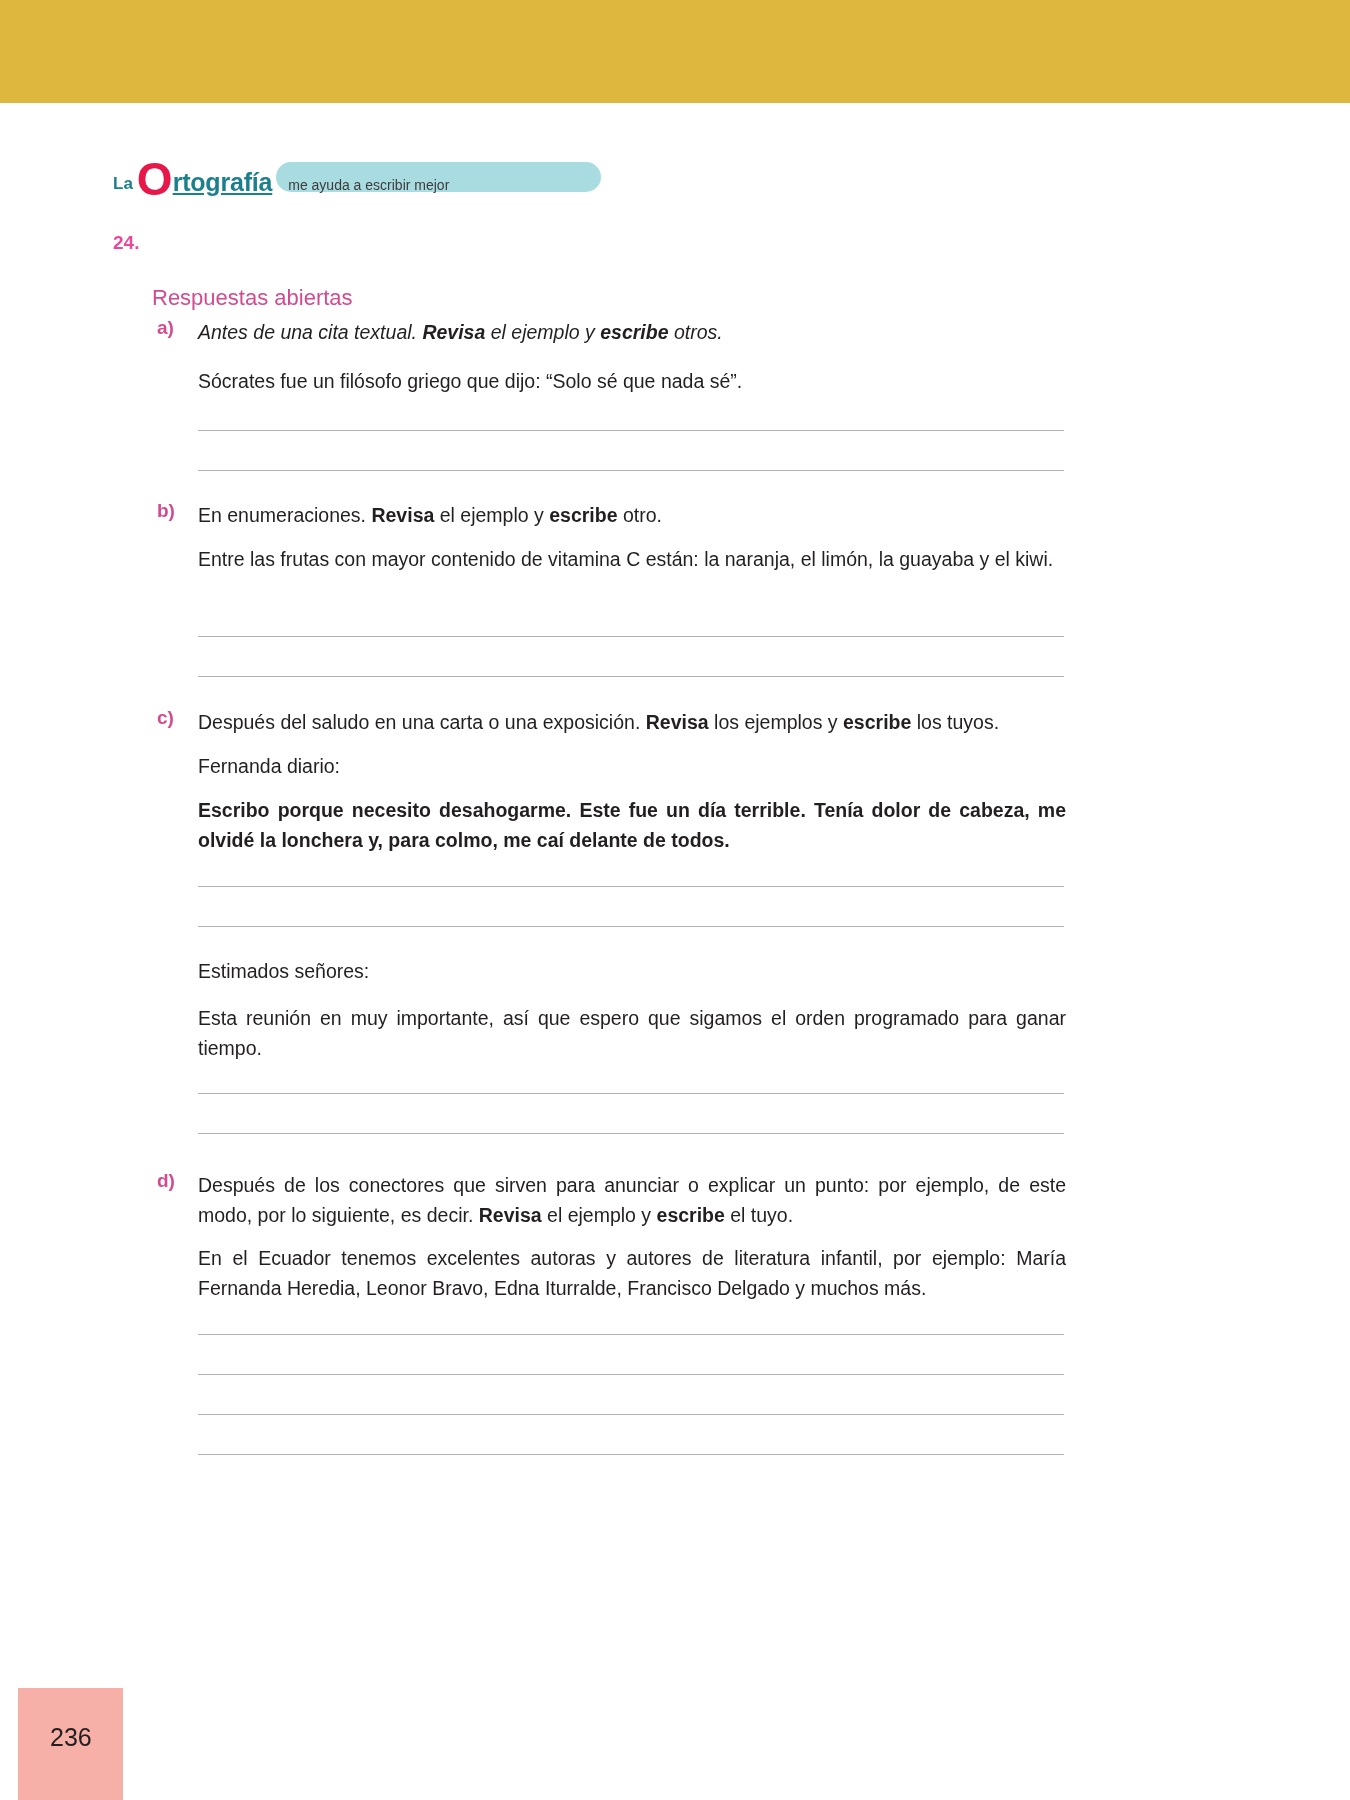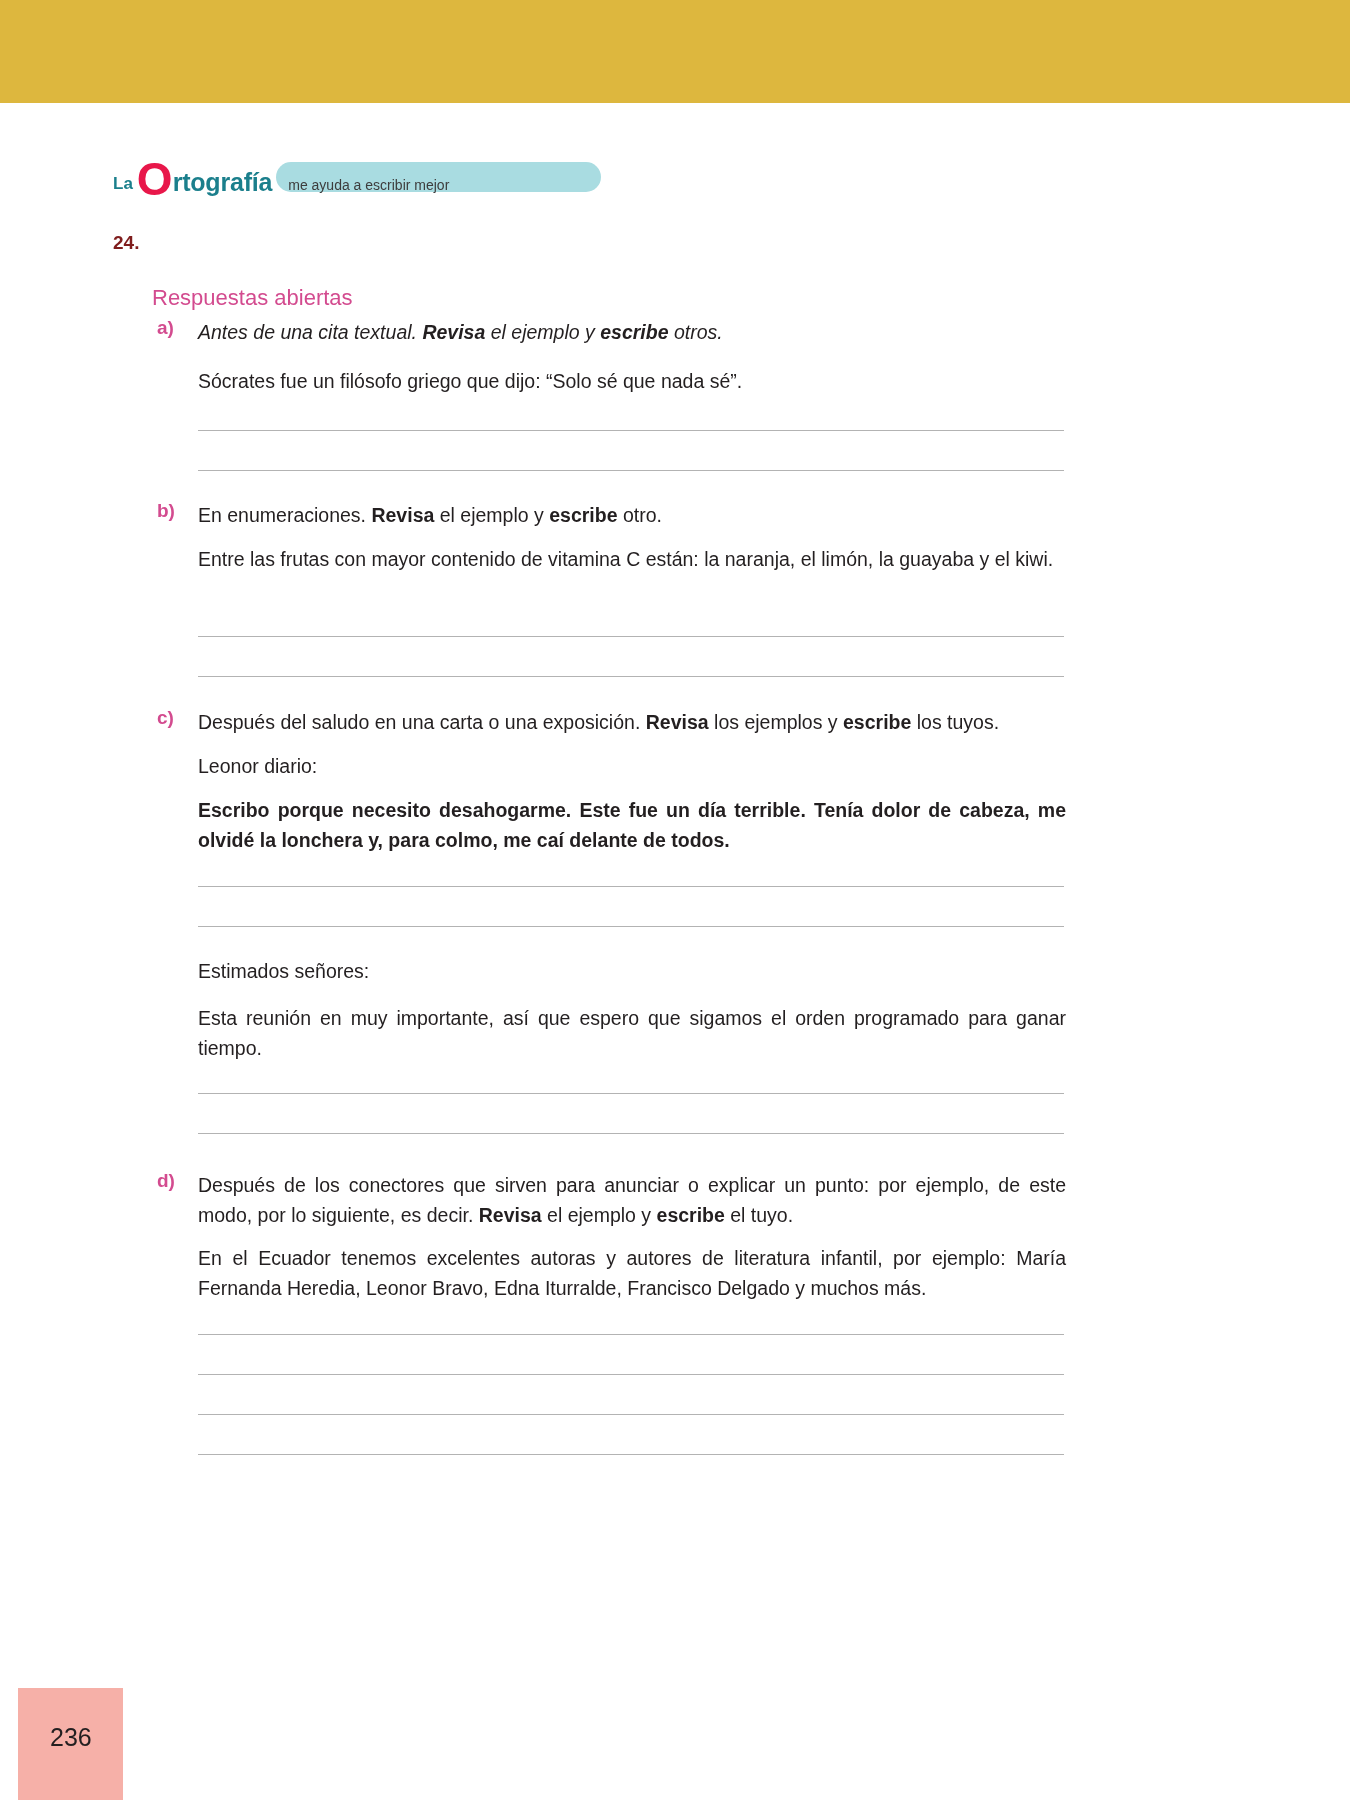--- a/index.html
+++ b/index.html
@@ -80,6 +80,7 @@
     font-weight: 700;
     padding-top: 6px;
     letter-spacing: -0.2px;
+    text-decoration: underline;
   }
   .sh-tail {
     position: relative;

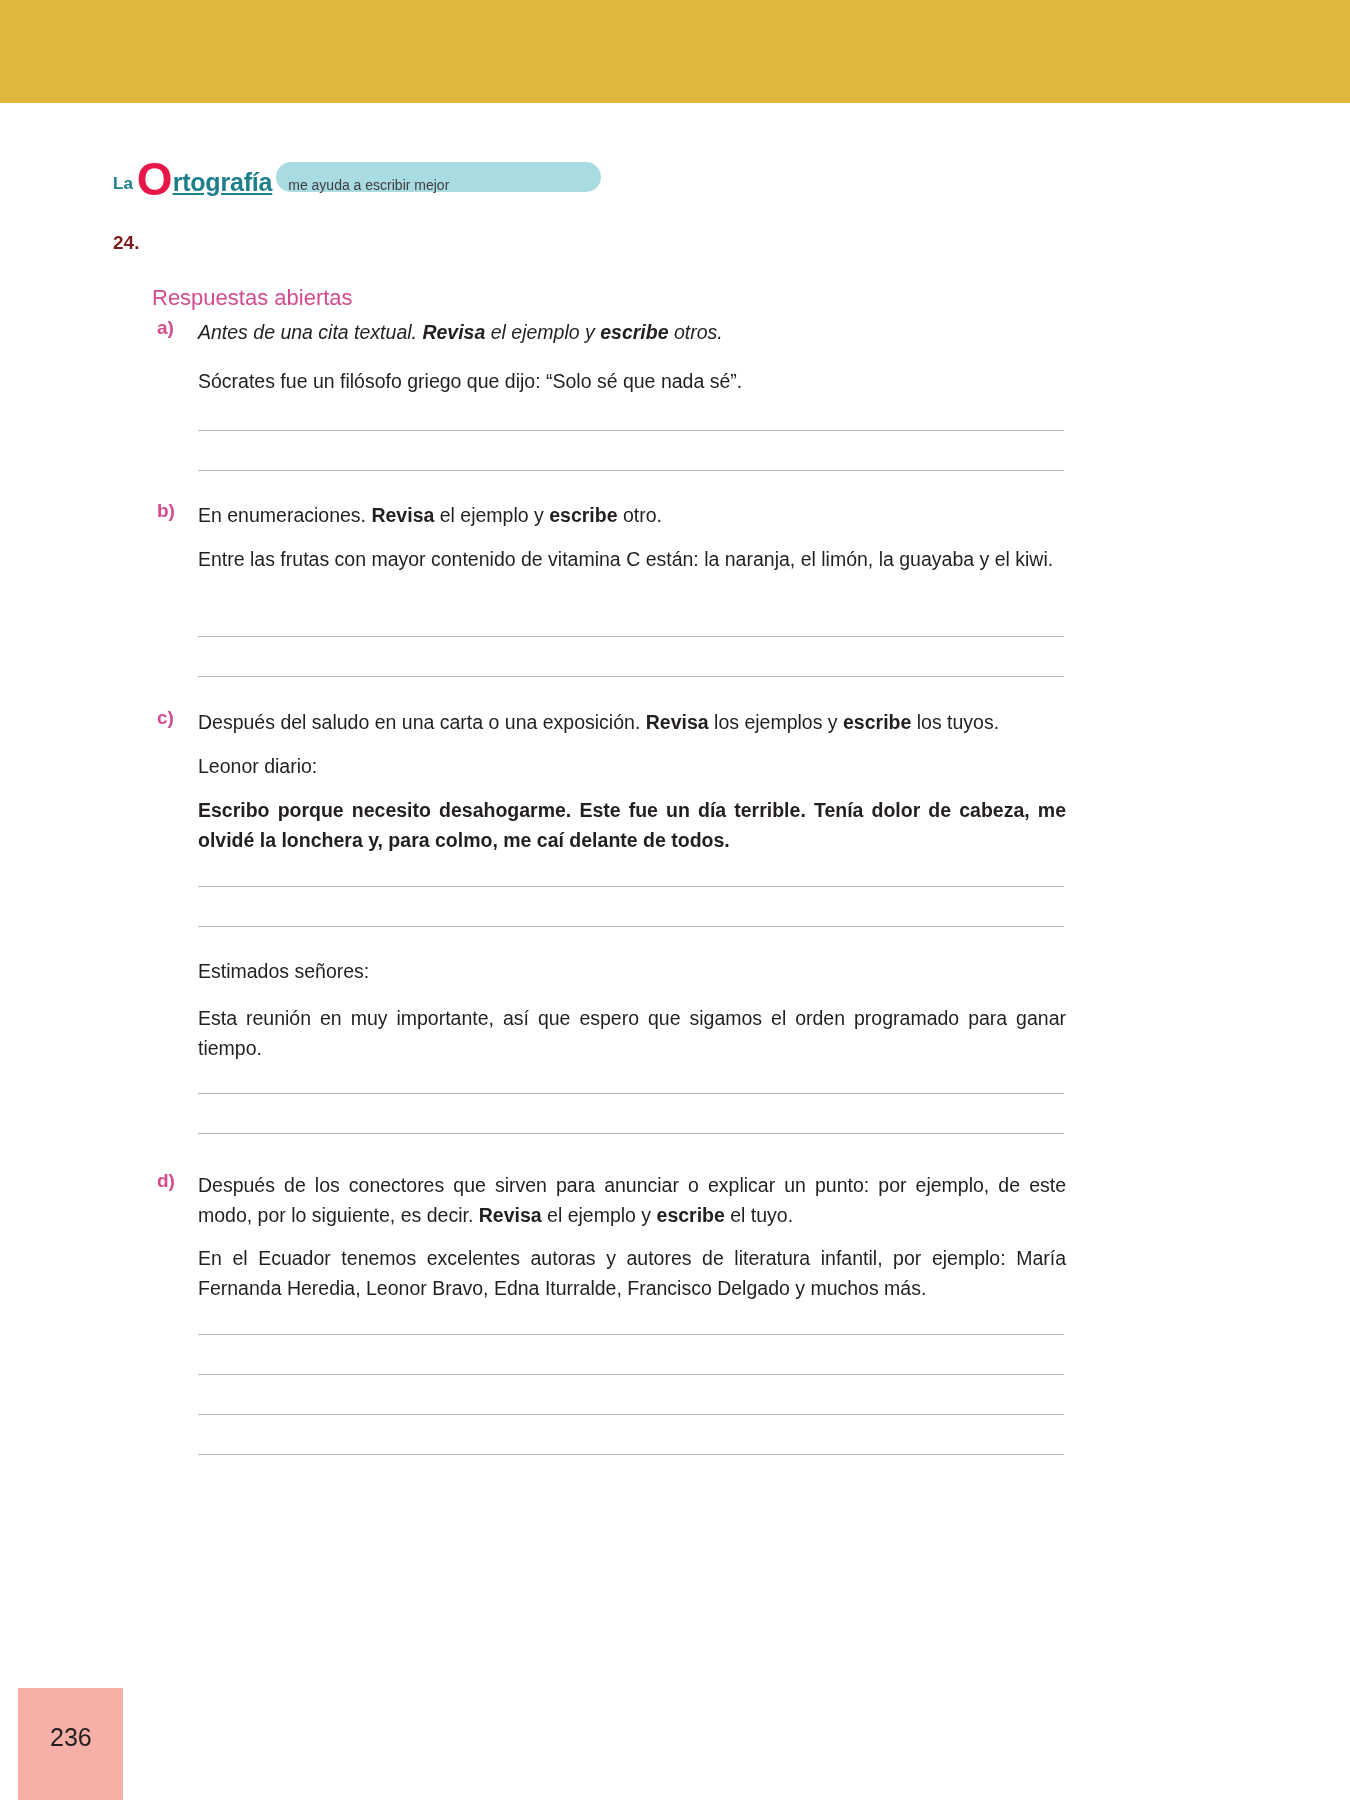--- a/index.html
+++ b/index.html
@@ -98,7 +98,7 @@
     top: 232px;
     font-size: 19px;
     font-weight: 700;
-    color: #7f1d1d;
+    color: #ec4899;
   }
   .ex-intro {
     position: absolute;

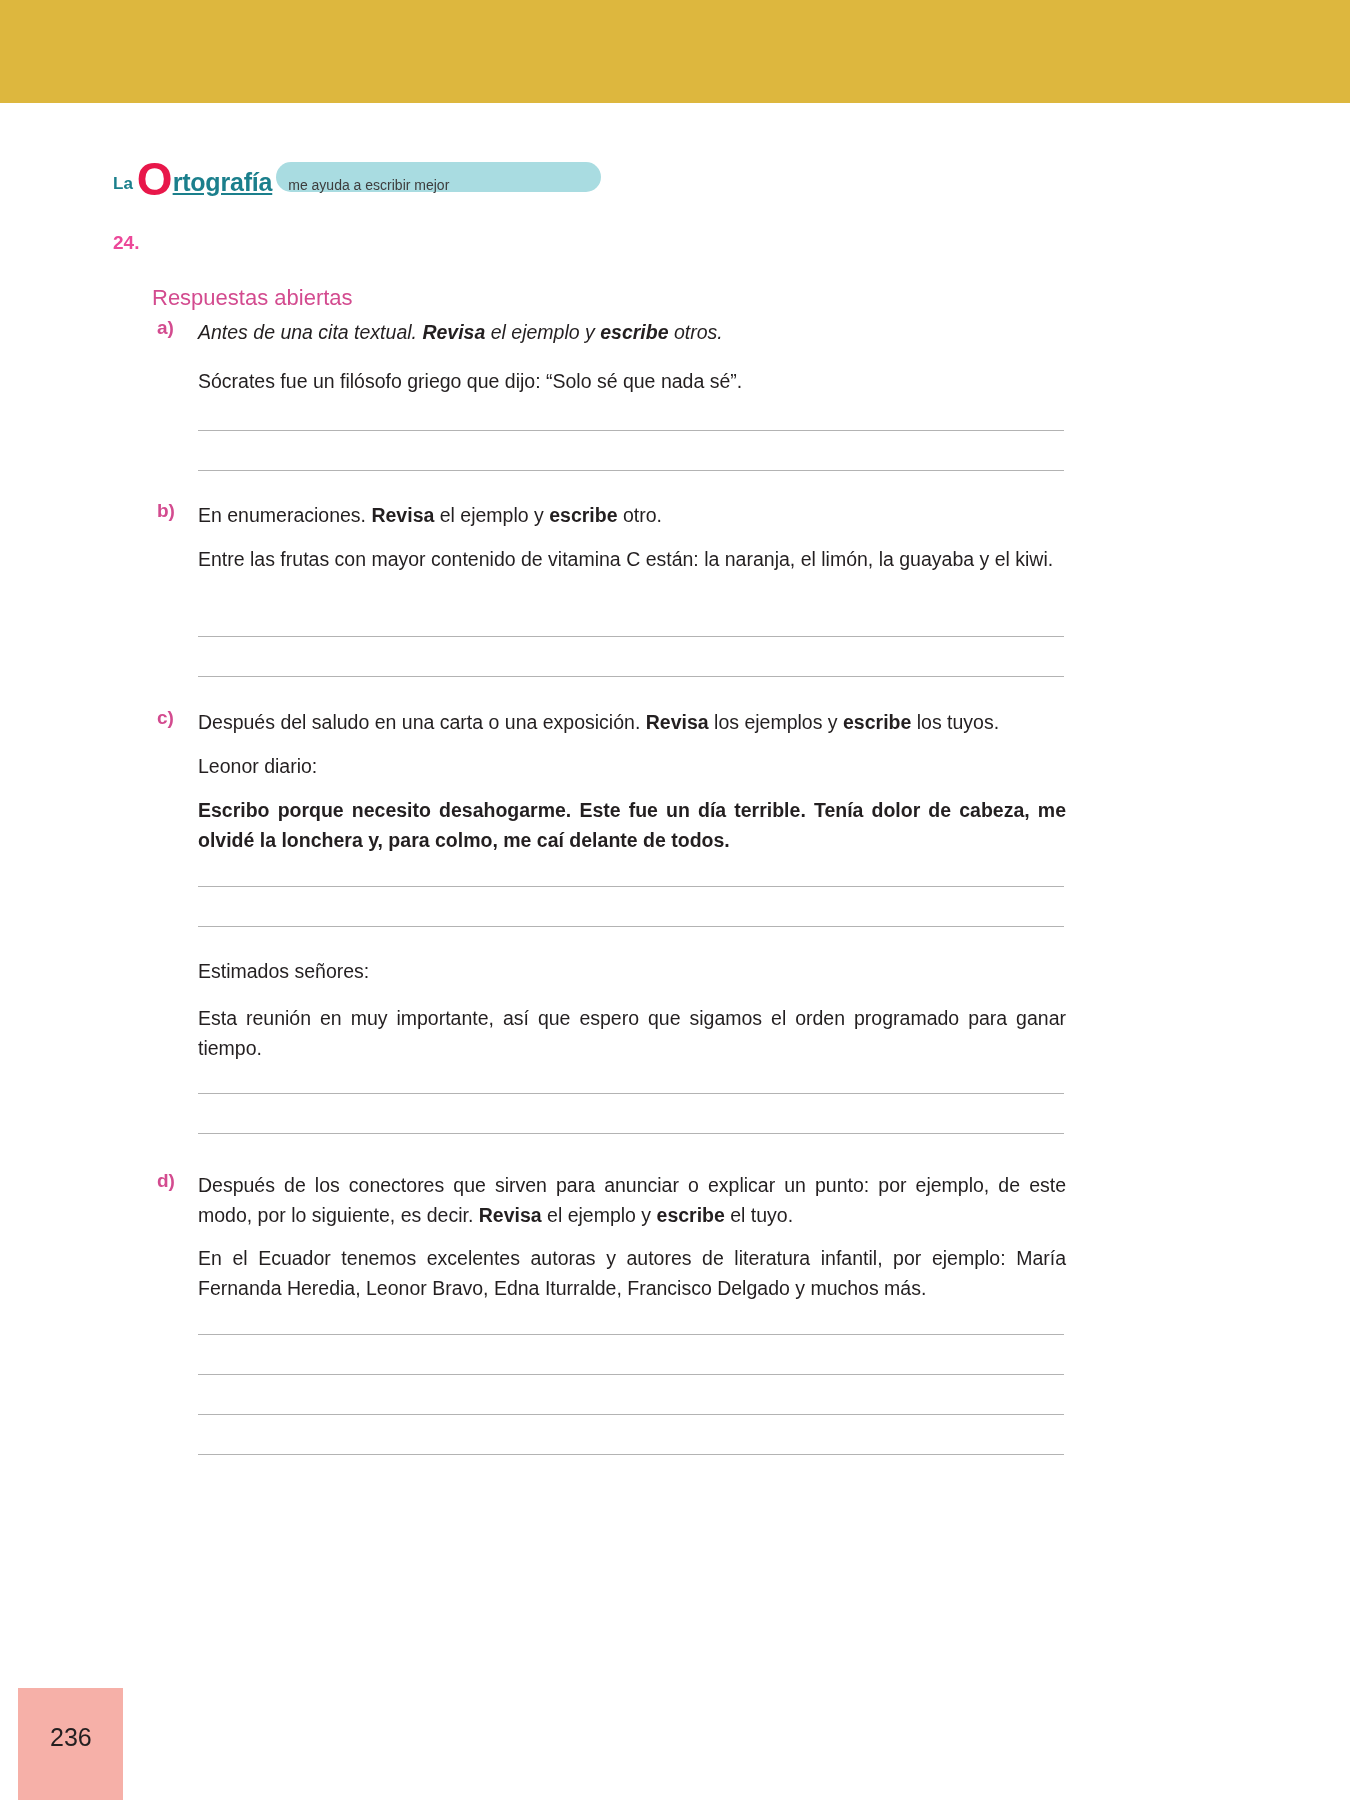--- a/index.html
+++ b/index.html
@@ -226,7 +226,7 @@
   <div class="item-prompt" style="top:707px;">
     <span>Después del saludo en una carta o una exposición. </span><b>Revisa</b><span> los ejemplos y </span><b>escribe</b><span> los tuyos.</span>
   </div>
-  <div class="example" style="top:751px;">Leonor diario:</div>
+  <div class="example" style="top:751px;">Fernanda diario:</div>
   <div class="example justify" style="top:795px;font-weight:bold;">Escribo porque necesito desahogarme. Este fue un día terrible. Tenía dolor de cabeza, me olvidé la lonchera y, para colmo, me caí delante de todos.</div>
   <div class="rule" style="top:886px;"></div>
   <div class="rule" style="top:926px;"></div>

